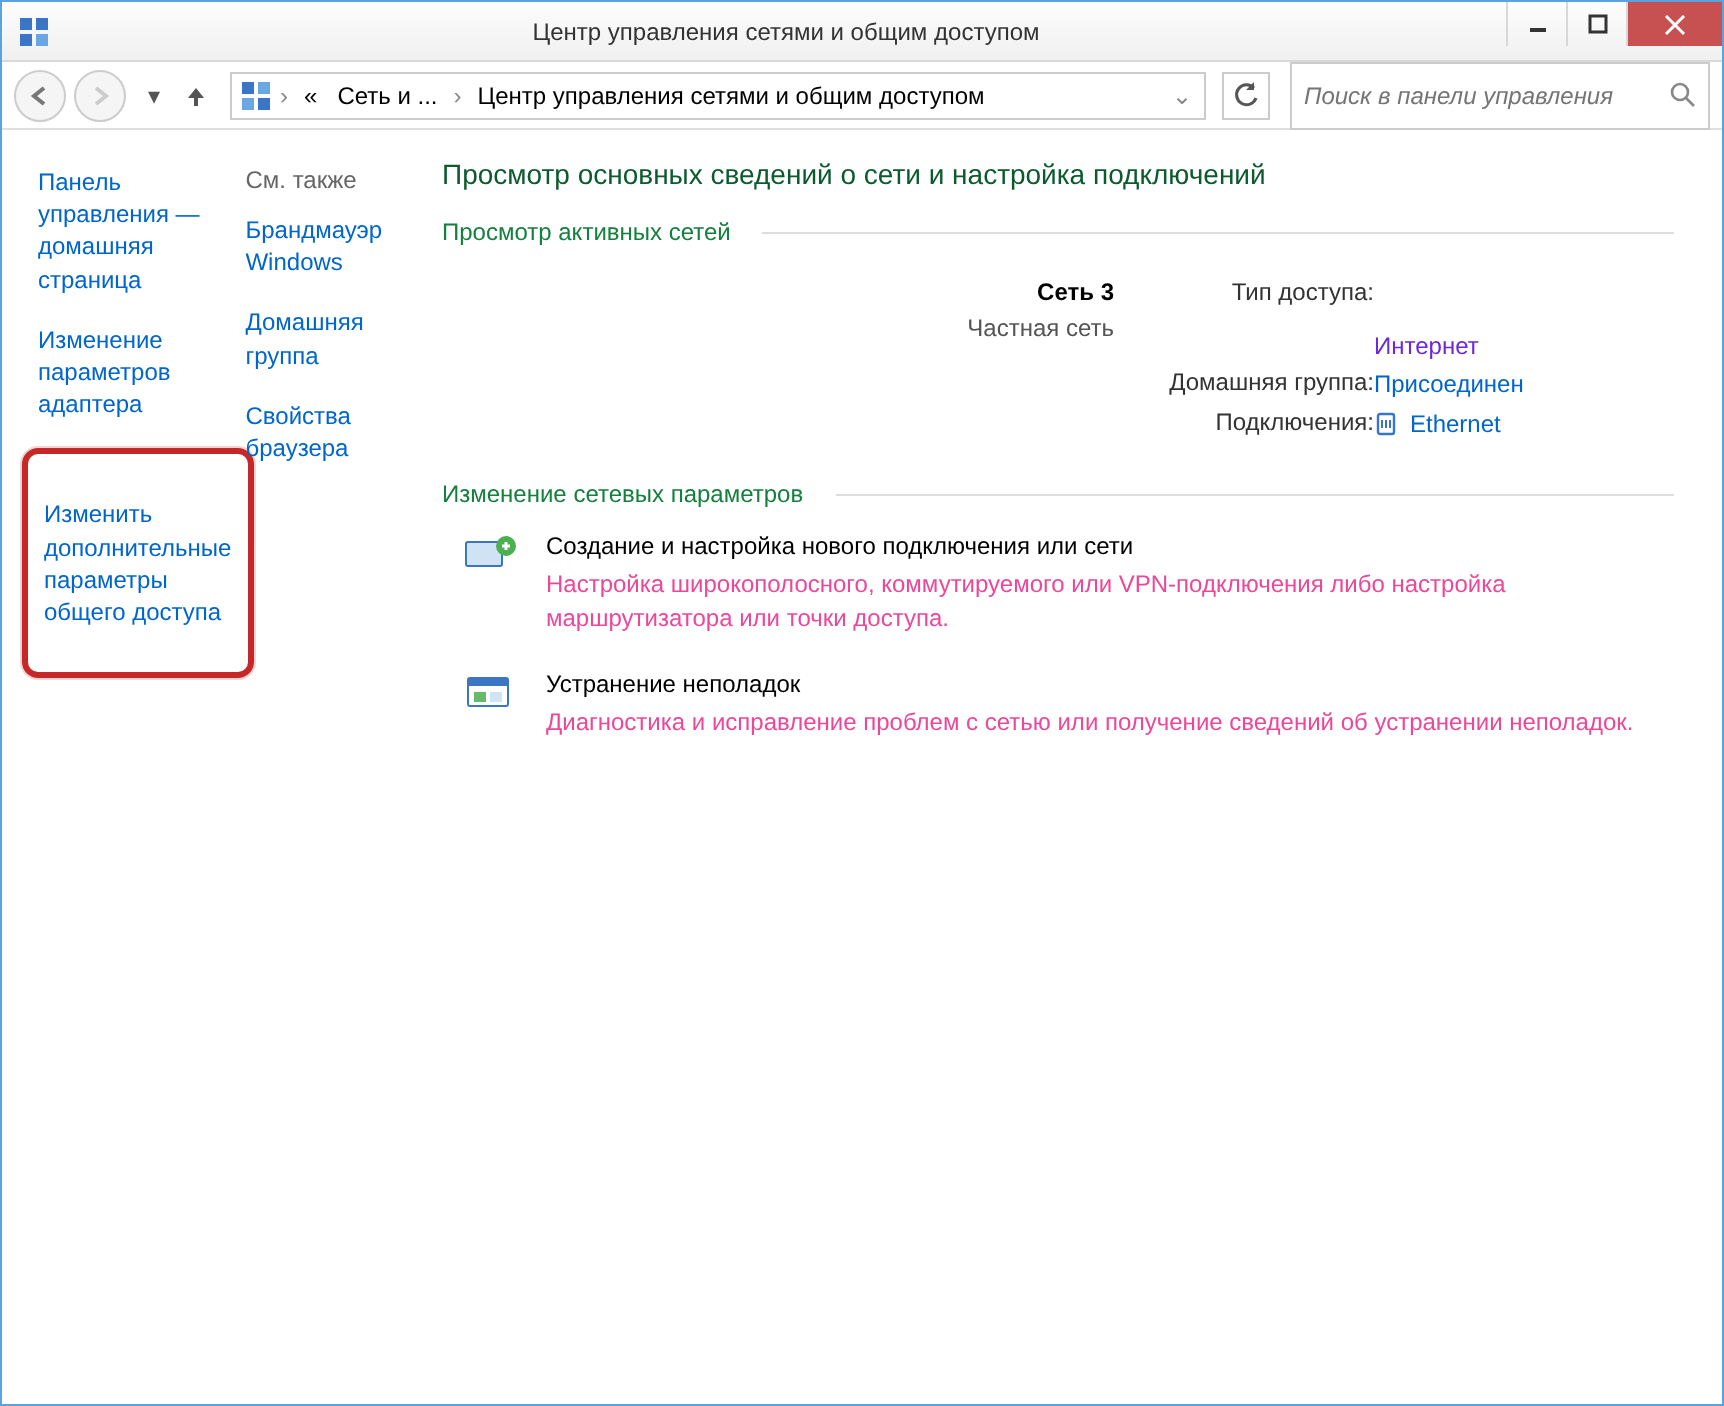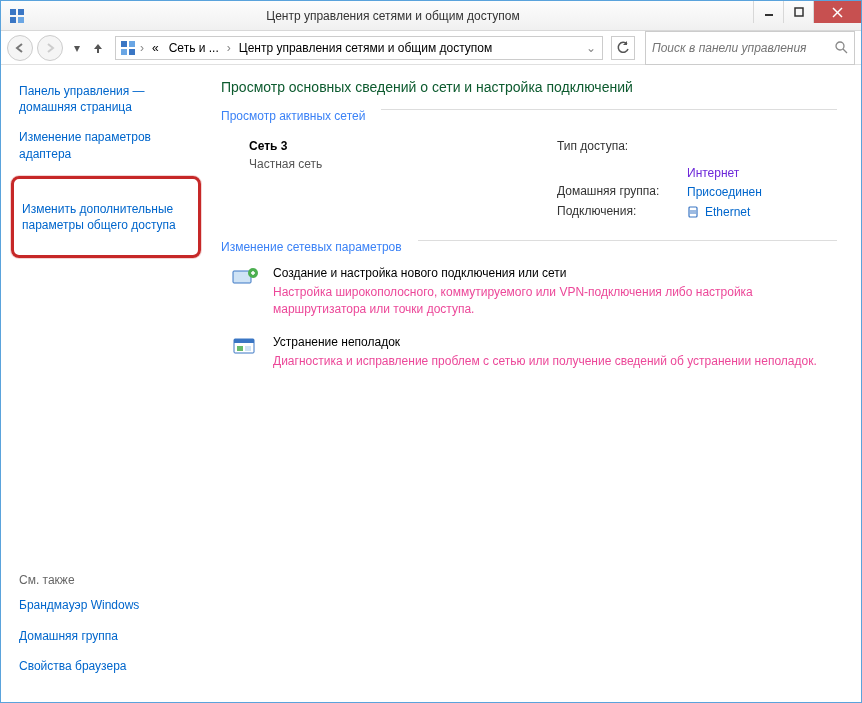--- a/index.html
+++ b/index.html
@@ -21,7 +21,7 @@
 .searchbox { width: 210px; height: 24px; border: 1px solid #ccc; display: flex; align-items: center; padding: 16px 6px; margin-left: 6px; color: #888; }
 .searchbox input { border: none; outline: none; flex: 1; font-size: 12px; font-style: italic; color: #888; background: transparent; }
 .body { display: flex; height: calc(100% - 64px); }
-.sidebar { width: 210px; padding: 18px 14px 14px 18px; display: flex; flex-direction: column; }
+.sidebar { width: 210px; padding: 18px 14px 14px 18px; display: flex; }
 .sidebar-top { flex: 1; }
 .link { color: #0066cc; cursor: pointer; margin-bottom: 14px; line-height: 1.35; }
 .link-hl { border: 3px solid #c62828; border-radius: 8px; padding: 22px 8px; margin-left: -8px; margin-right: -4px; box-shadow: 0 0 0 1px rgba(198,40,40,.2); }

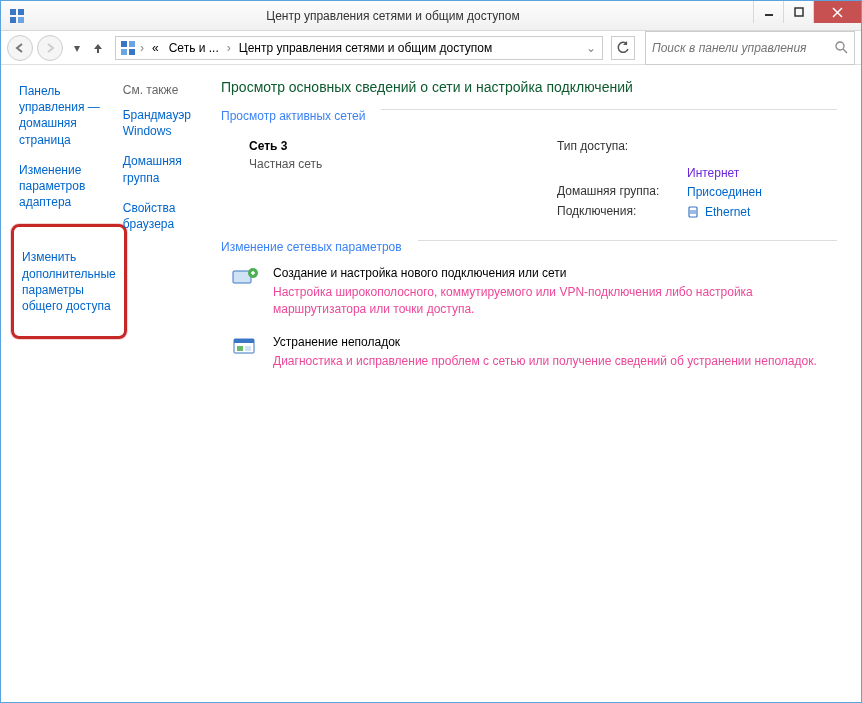--- a/index.html
+++ b/index.html
@@ -28,7 +28,7 @@
 .see-also-h { color: #666; margin-bottom: 10px; }
 .content { flex: 1; padding: 14px 24px 14px 10px; overflow: auto; }
 h1 { font-size: 14px; font-weight: normal; color: #0c5a2e; margin-bottom: 14px; }
-.section-h { font-size: 12px; color: #3b82f6; margin: 6px 0 2px; display: flex; gap: 16px; }
+.section-h { font-size: 12px; color: #15803d; margin: 6px 0 2px; display: flex; align-items: center; gap: 16px; }
 .section-h .rule { flex: 1; height: 1px; background: #ddd; }
 .net-row { display: flex; padding: 14px 0 10px 28px; }
 .net-left { flex: 1; }

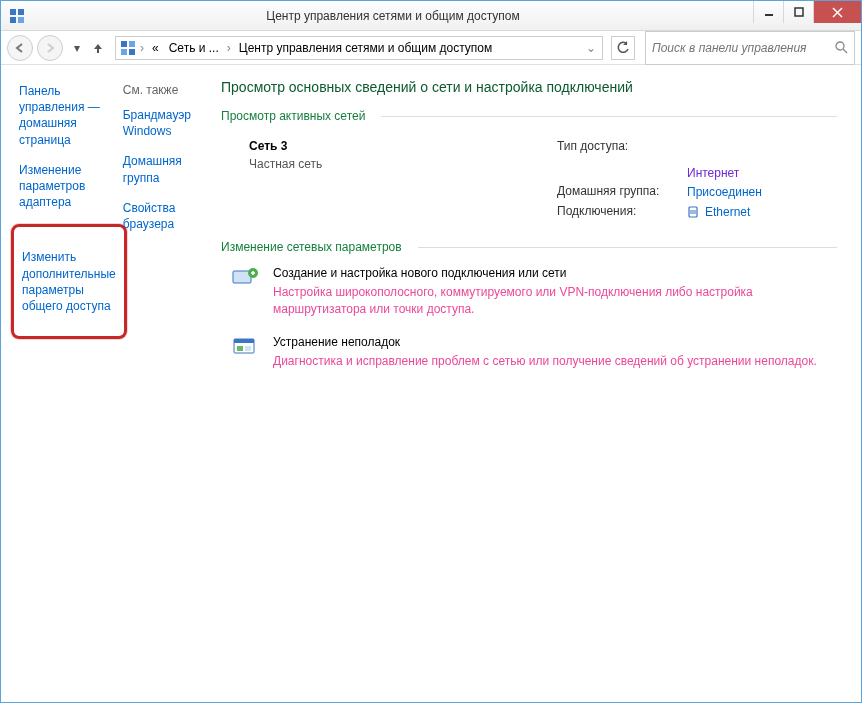--- a/index.html
+++ b/index.html
@@ -30,7 +30,7 @@
 h1 { font-size: 14px; font-weight: normal; color: #0c5a2e; margin-bottom: 14px; }
 .section-h { font-size: 12px; color: #15803d; margin: 6px 0 2px; display: flex; align-items: center; gap: 16px; }
 .section-h .rule { flex: 1; height: 1px; background: #ddd; }
-.net-row { display: flex; padding: 14px 0 10px 28px; }
+.net-row { display: flex; padding: 14px 0 10px 28px; text-align: right; }
 .net-left { flex: 1; }
 .net-name { font-weight: bold; margin-bottom: 4px; }
 .net-type { color: #555; }

